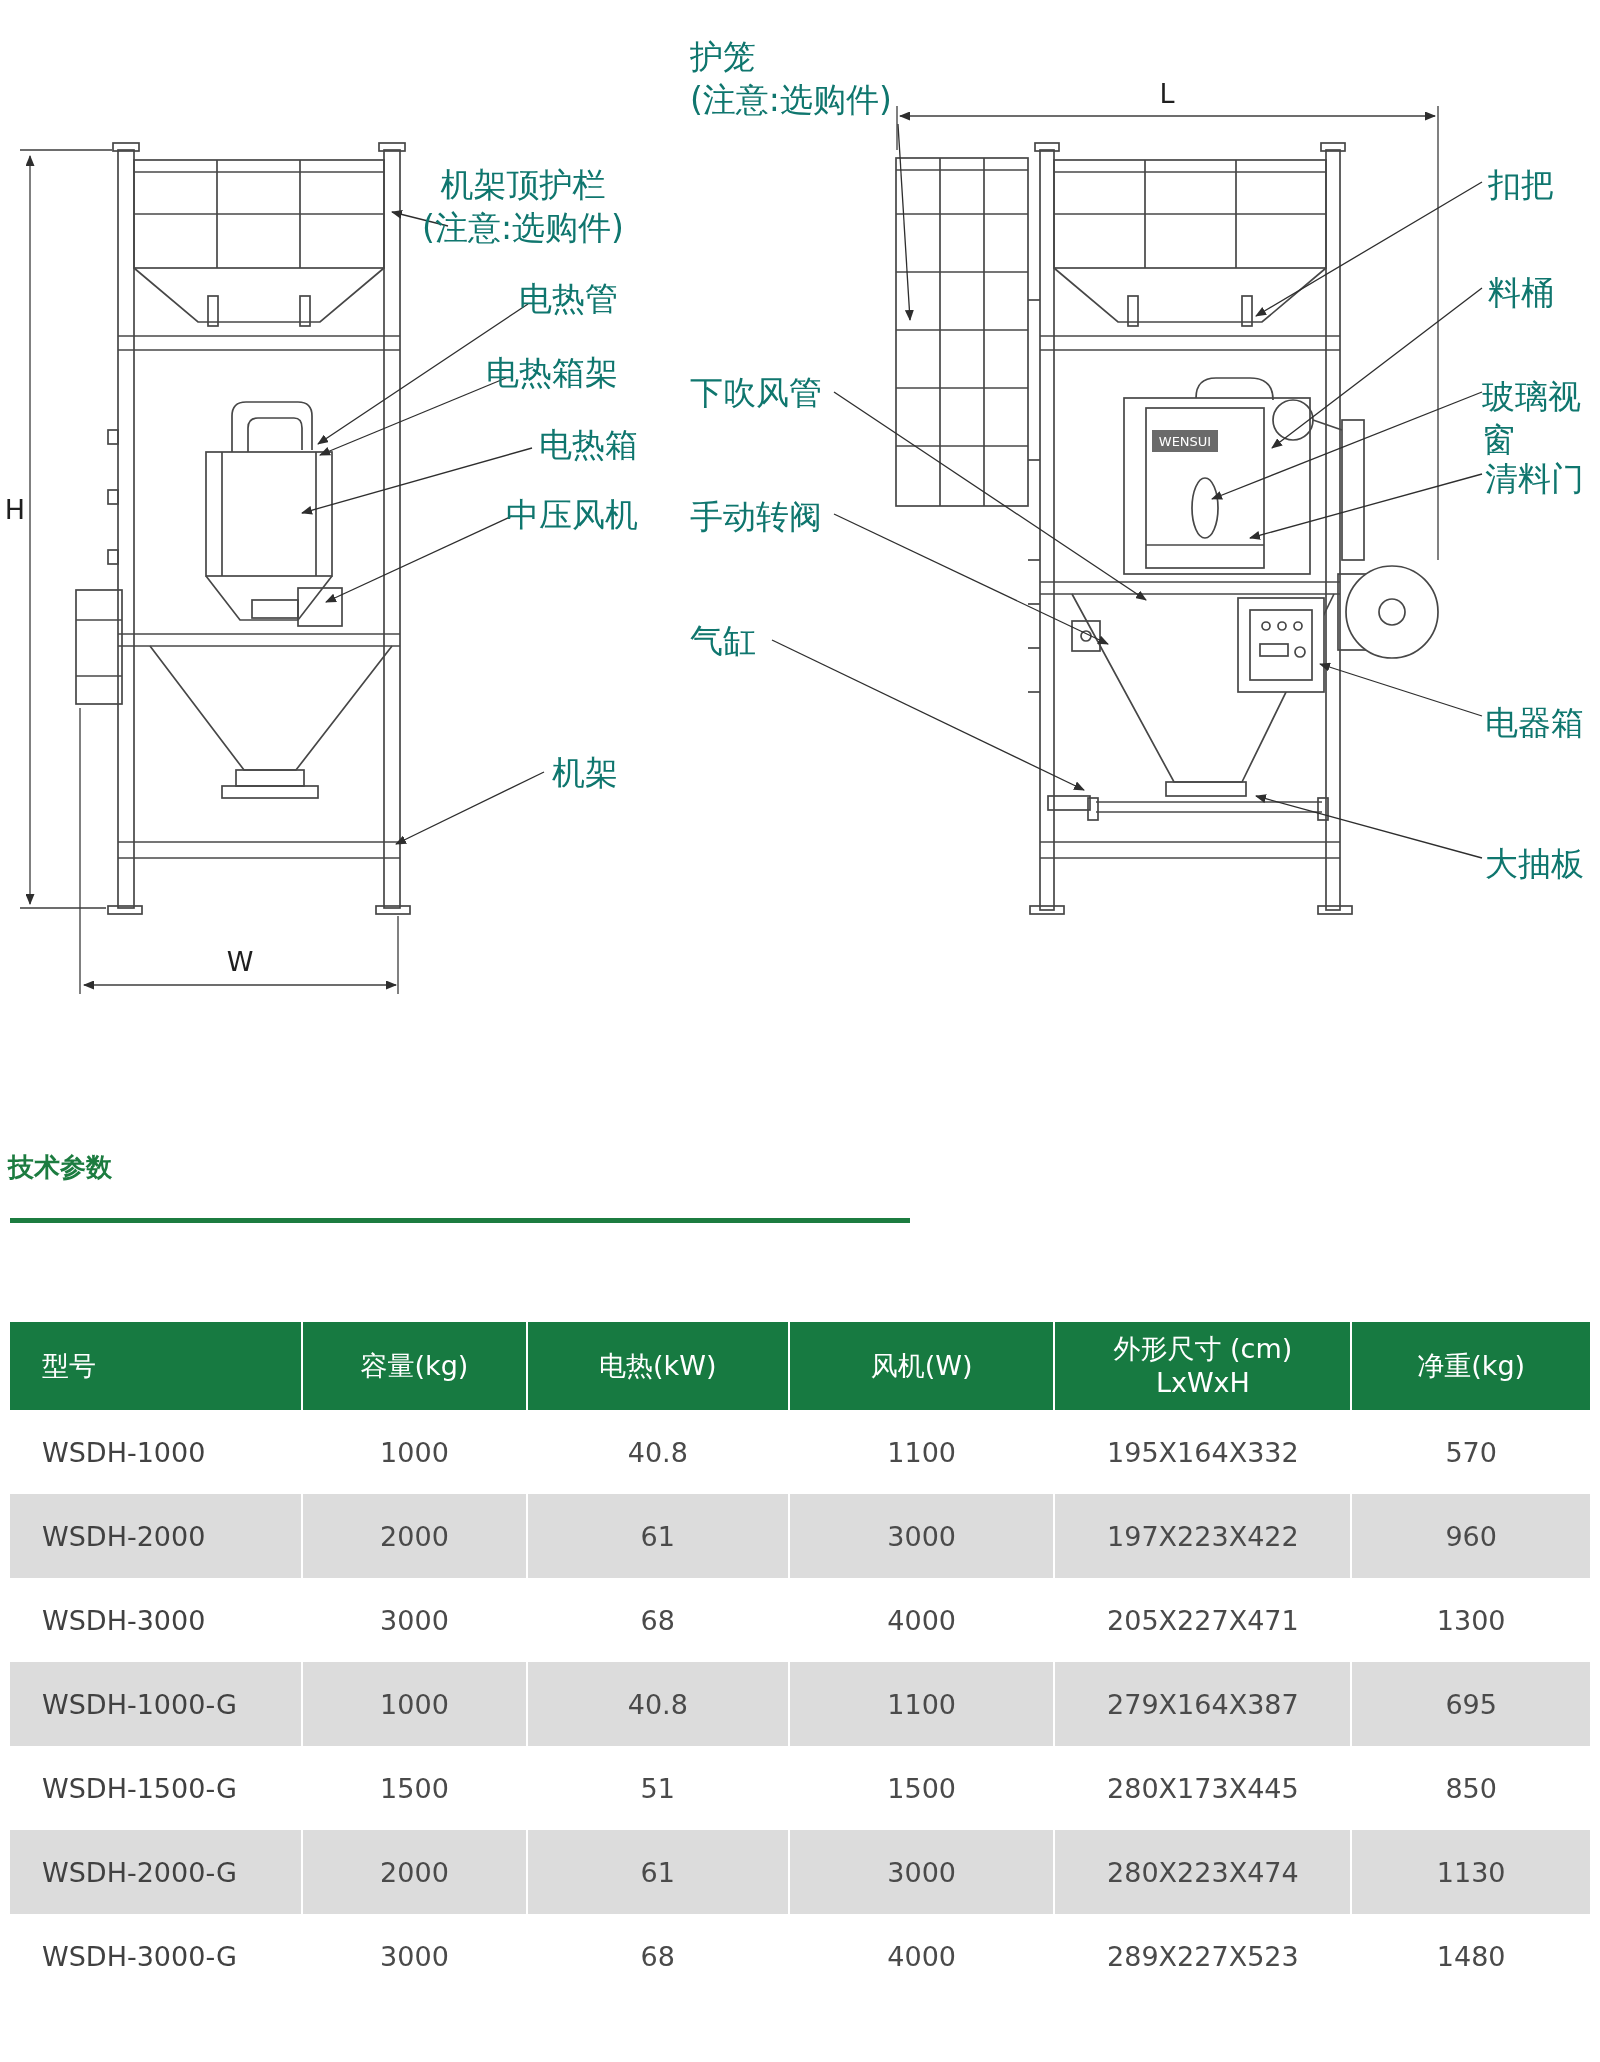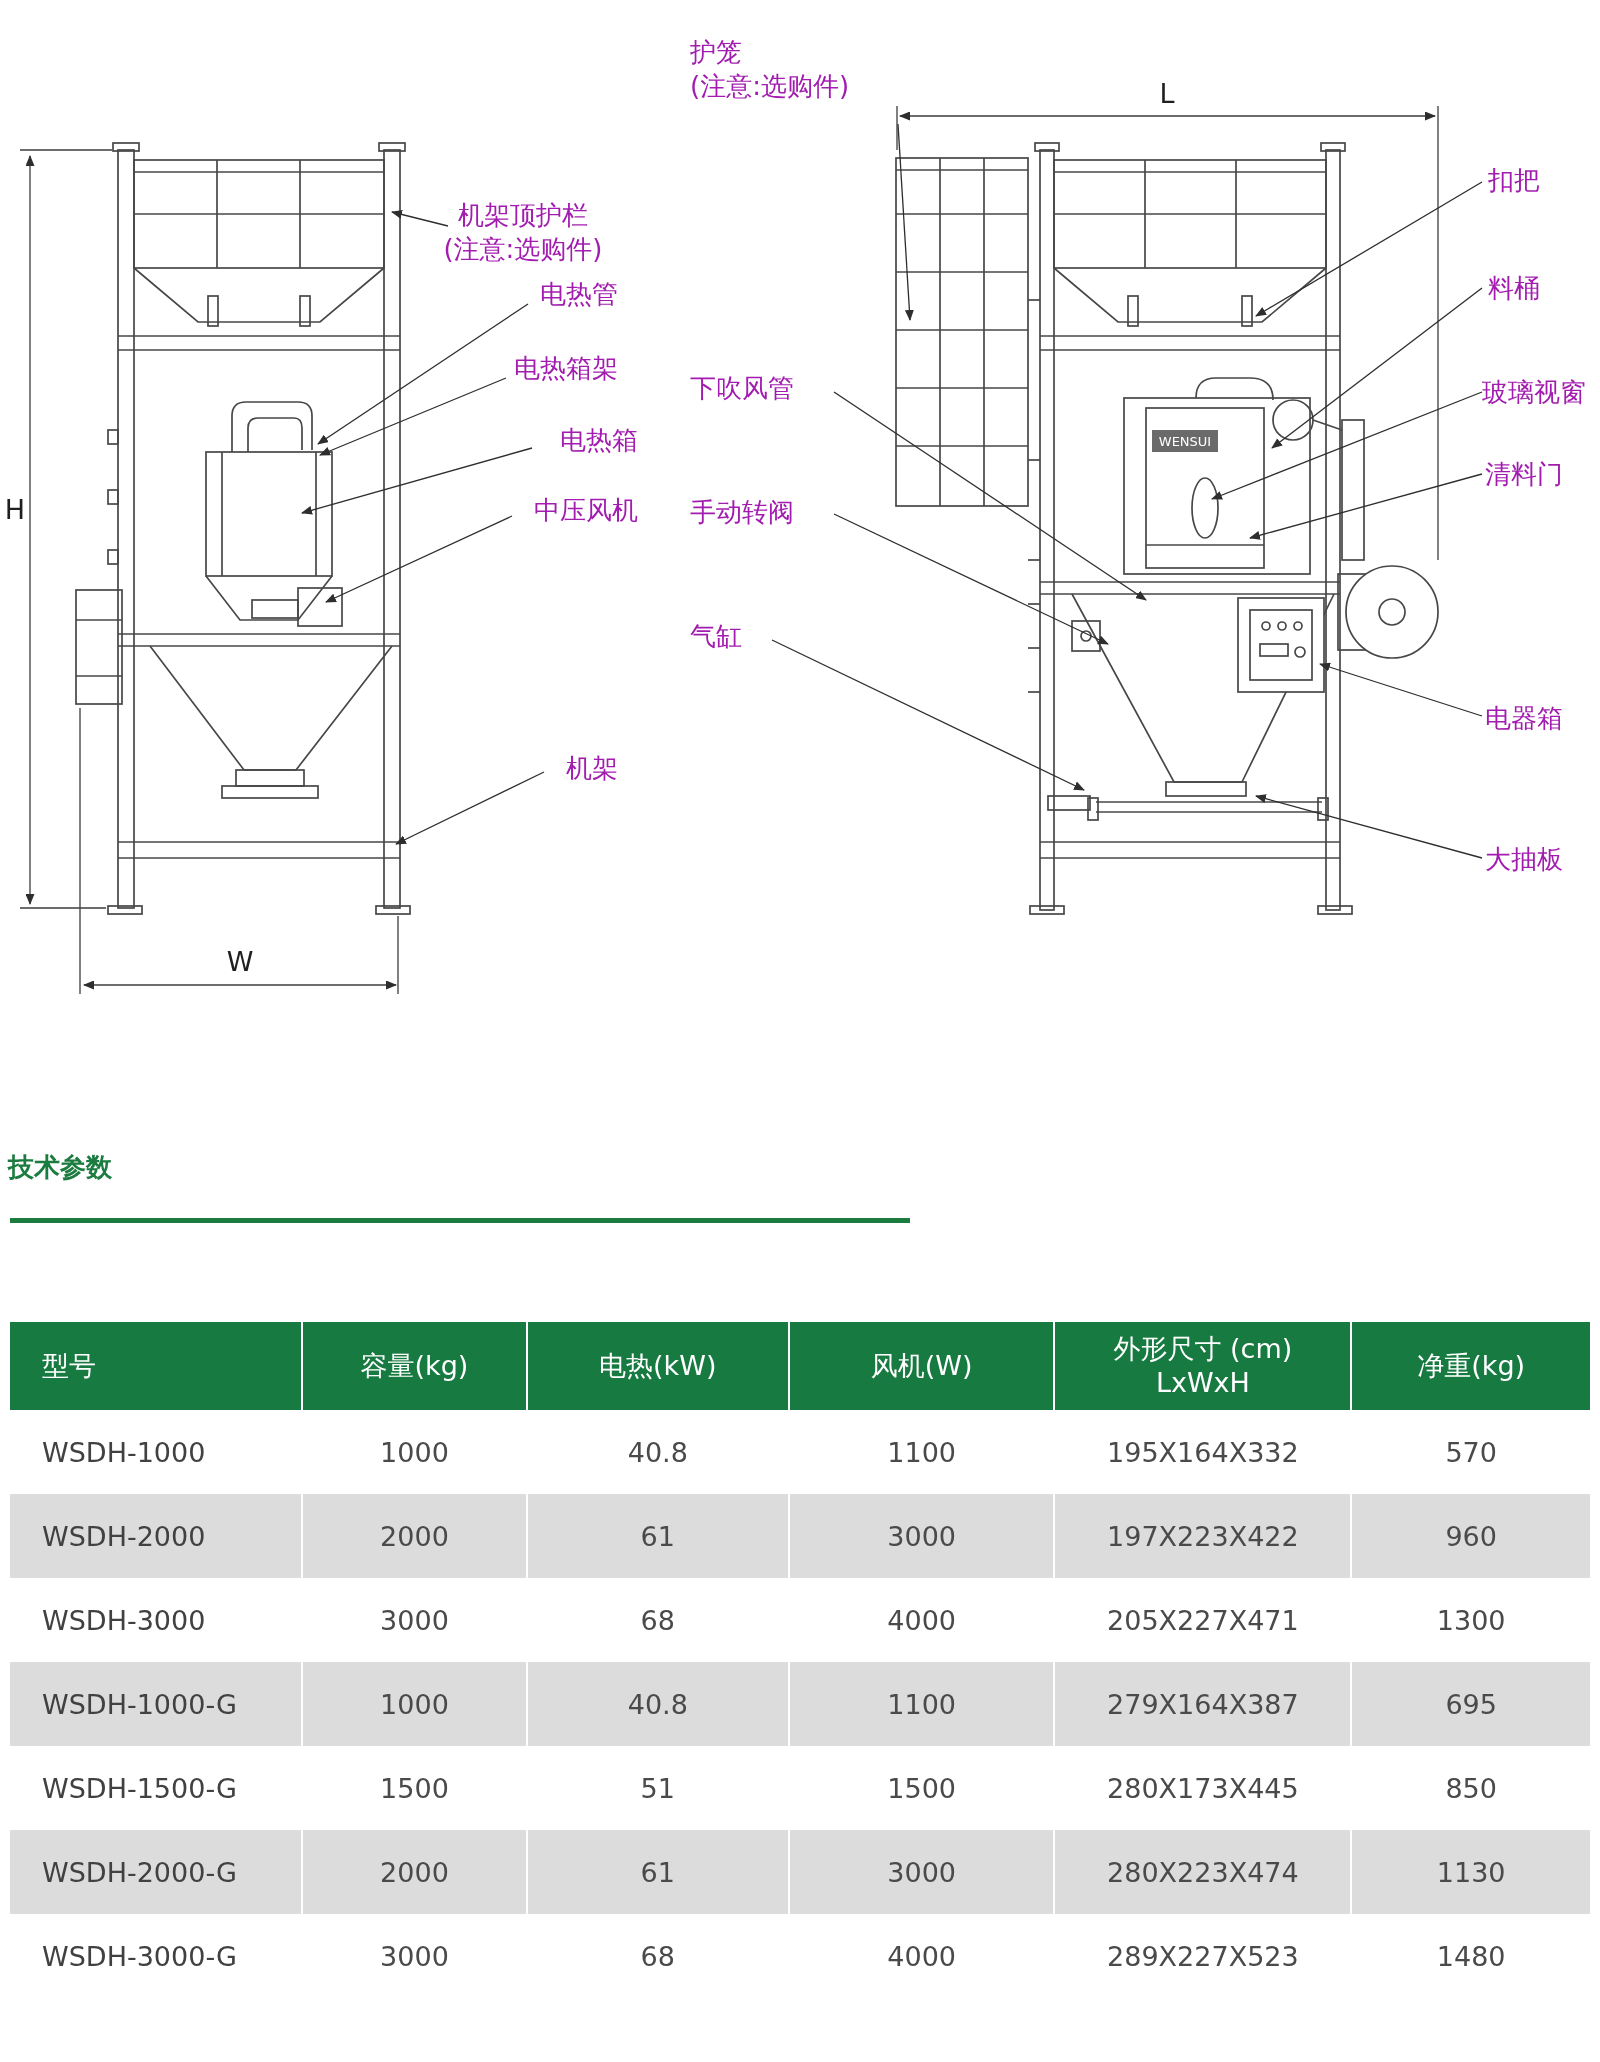--- a/index.html
+++ b/index.html
@@ -12,7 +12,7 @@
   .diagram { position:absolute; left:0; top:0; width:1600px; height:1010px; }
   .diagram svg { position:absolute; left:0; top:0; }
   .lbl {
-    position:absolute; font-size:26px; line-height:1.3; color:#a21caf;
+    position:absolute; font-size:33px; line-height:1.3; color:#0f766e;
     white-space:pre-line;
   }
   .lbl.r { text-align:right; }

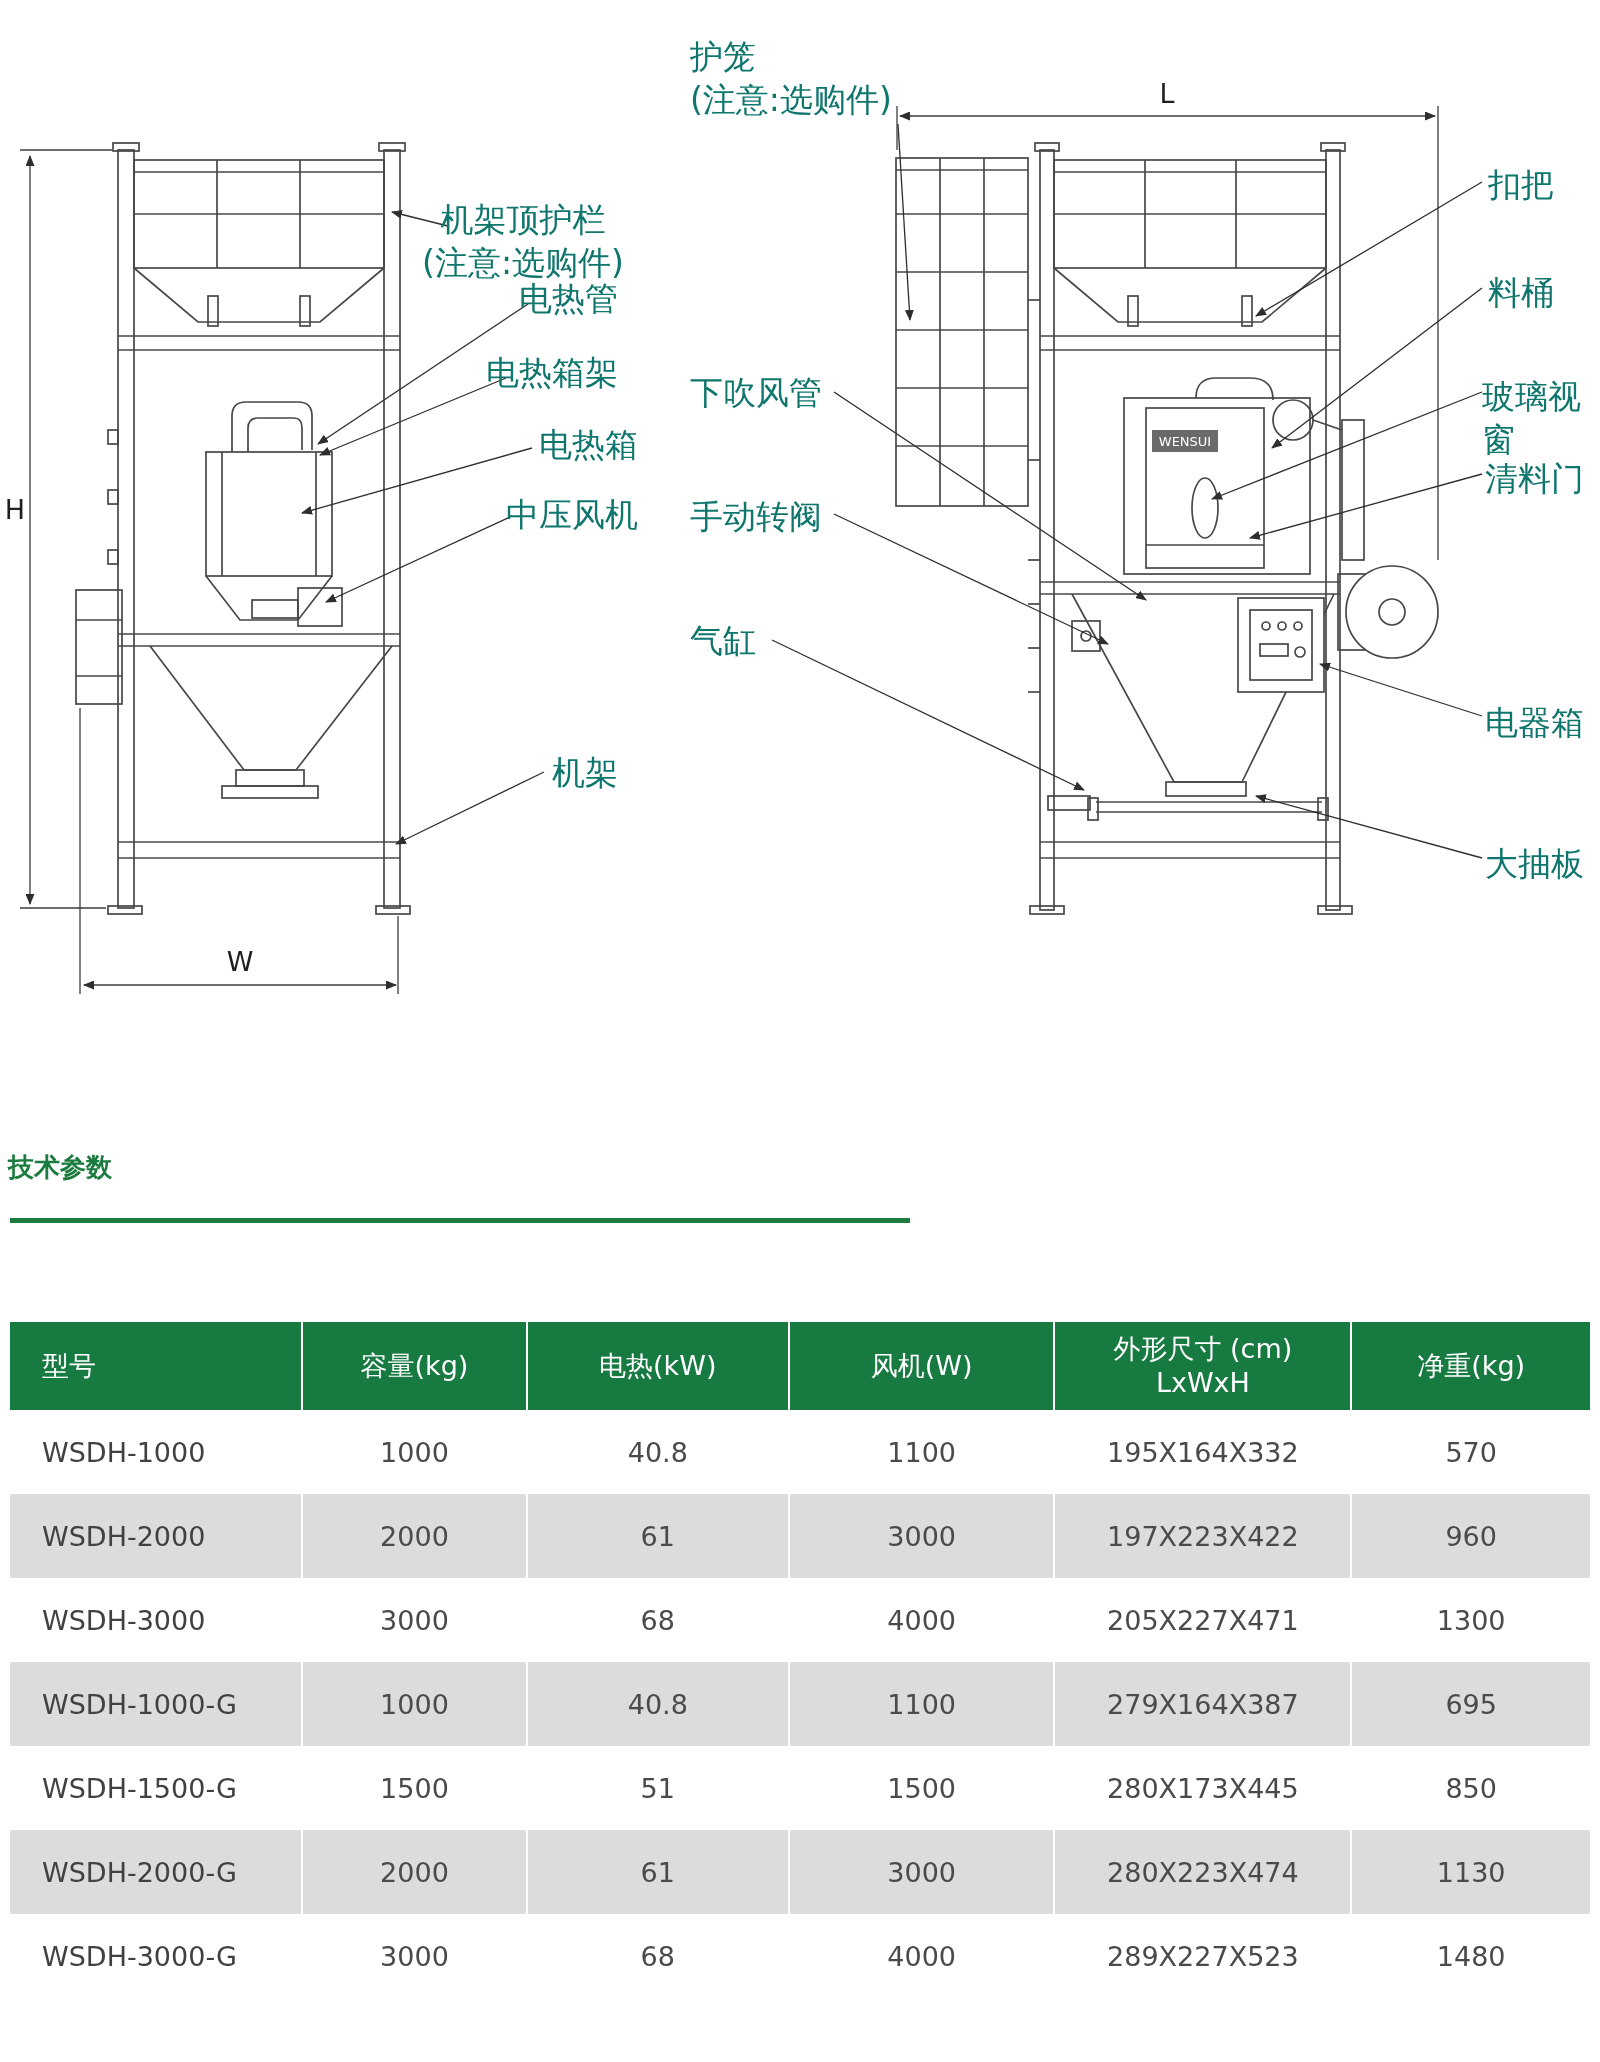--- a/index.html
+++ b/index.html
@@ -220,7 +220,7 @@
       </g>
     </svg>
 
-    <div class="lbl c" style="left:408px; top:164px; width:230px;margin-top:35px;">机架顶护栏
+    <div class="lbl c" style="left:408px; top:164px; width:230px;">机架顶护栏
 (注意:选购件)</div>
     <div class="lbl r" style="left:480px; top:278px; width:138px;">电热管</div>
     <div class="lbl r" style="left:480px; top:352px; width:138px;">电热箱架</div>

